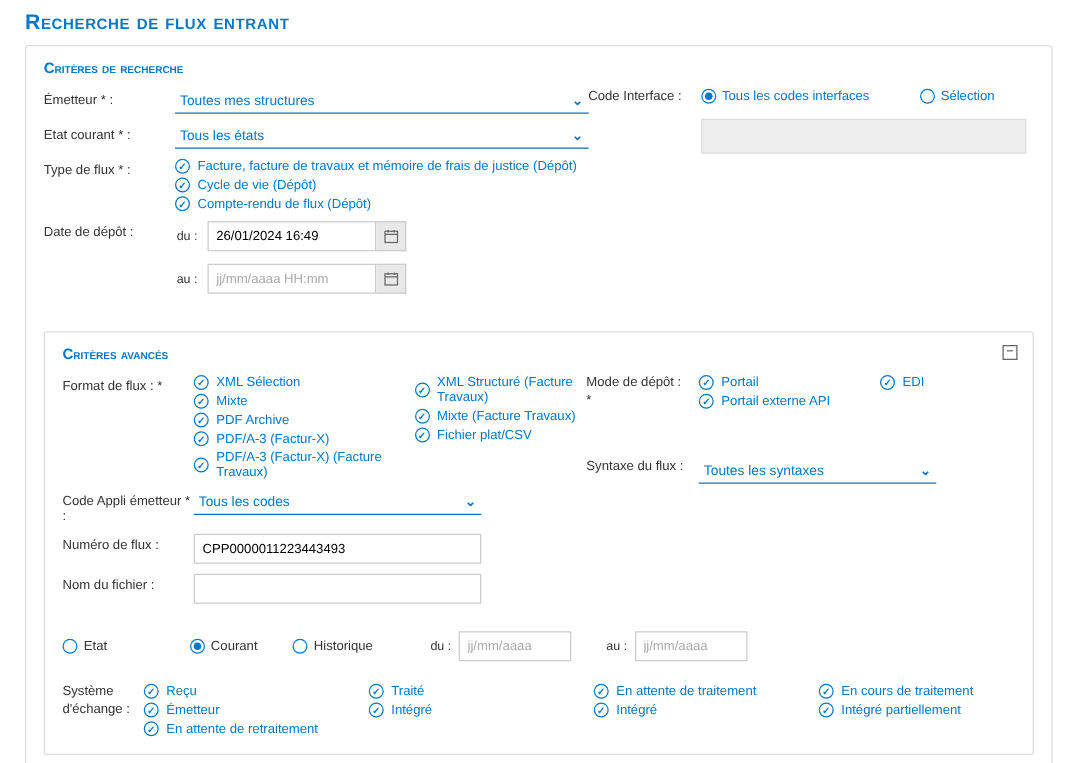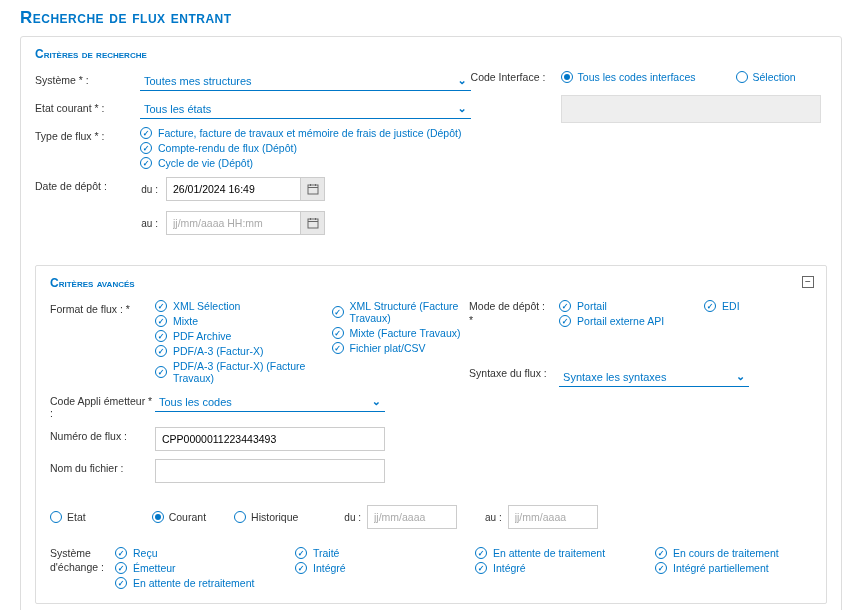--- a/index.html
+++ b/index.html
@@ -64,7 +64,7 @@
 
     <div class="left-col">
       <div class="field-row">
-        <div class="label">Système * :</div>
+        <div class="label">Émetteur * :</div>
         <div class="value-area">
           <div class="dropdown">
             <span>Toutes mes structures</span>

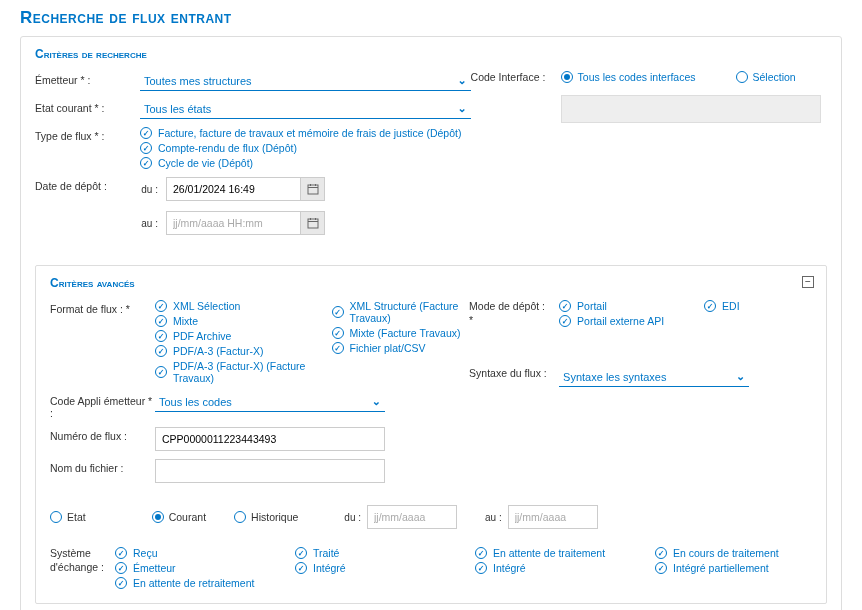--- a/index.html
+++ b/index.html
@@ -92,11 +92,11 @@
             </div>
           <div class="checkbox-item">
               <span class="cb checked"></span>
+              <span>Cycle de vie (Dépôt)</span>
+            </div>
+          <div class="checkbox-item">
+              <span class="cb checked"></span>
               <span>Compte-rendu de flux (Dépôt)</span>
-            </div>
-          <div class="checkbox-item">
-              <span class="cb checked"></span>
-              <span>Cycle de vie (Dépôt)</span>
             </div>
         </div>
       </div>

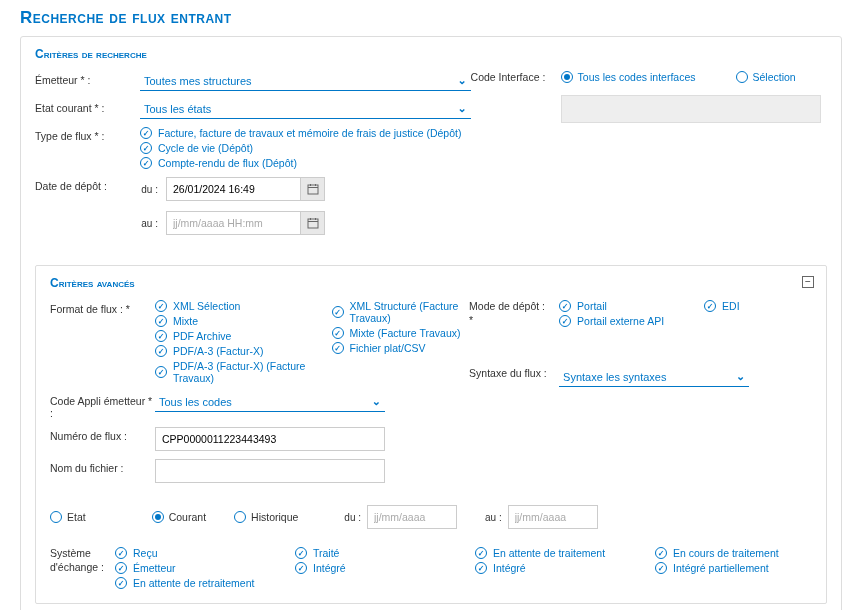--- a/index.html
+++ b/index.html
@@ -261,7 +261,7 @@
           <div class="right-label">Syntaxe du flux :</div>
           <div style="flex:1;">
             <div class="dropdown" style="width:100%; max-width:190px;">
-              <span>Syntaxe les syntaxes</span>
+              <span>Toutes les syntaxes</span>
               <span class="chev">⌄</span>
             </div>
           </div>

